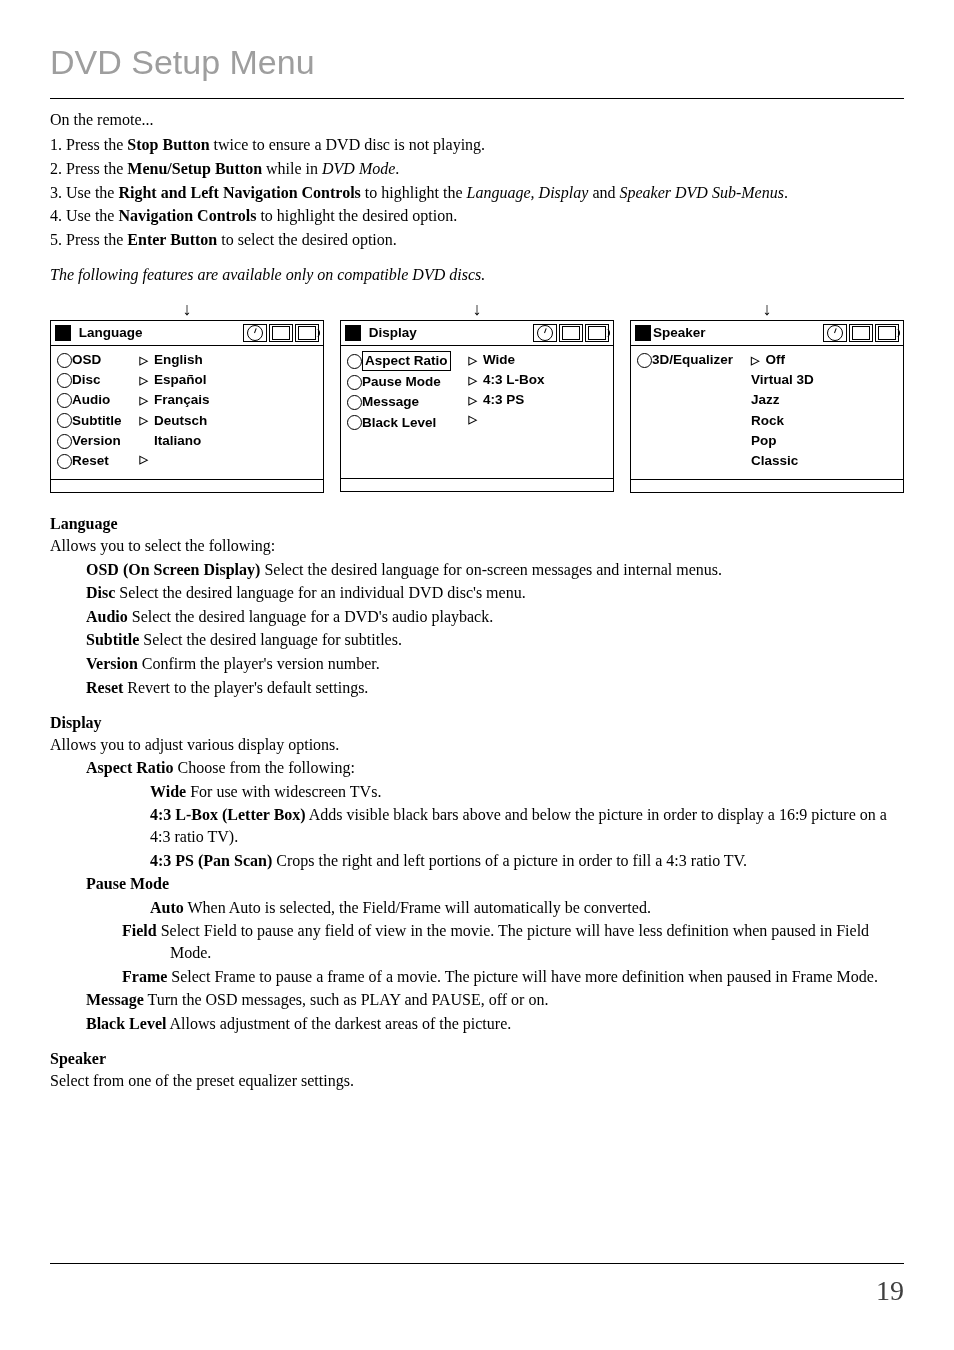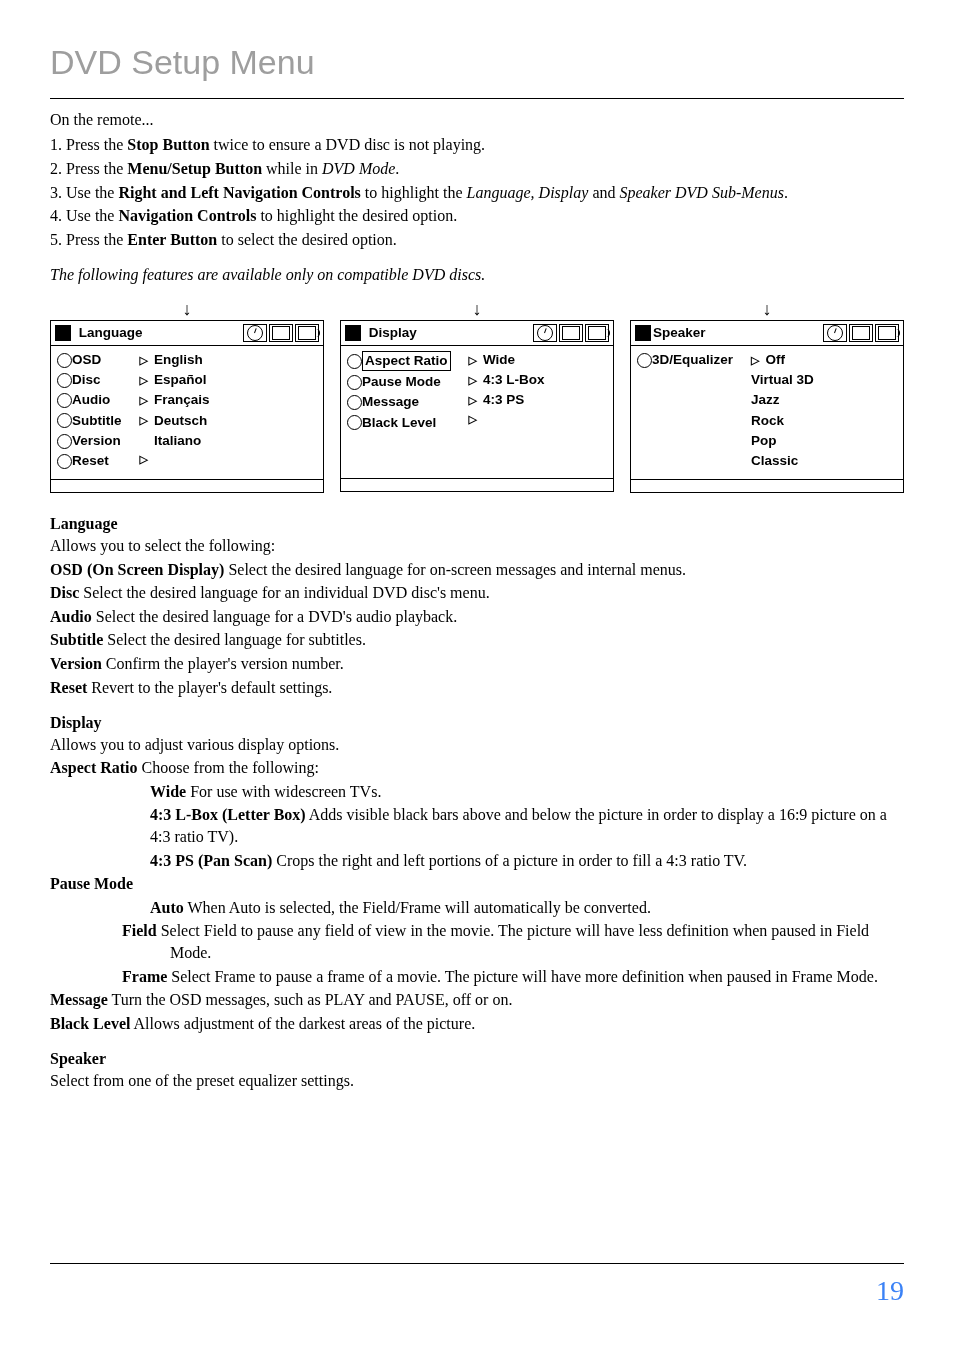--- a/index.html
+++ b/index.html
@@ -77,7 +77,7 @@
   .icon-radio { display:inline-block; width:13px; height:13px; border:1.5px solid #000; border-radius:50%; }
   h3.section { font-family:"Times New Roman"; font-weight:bold; font-size:16px; margin: 14px 0 0 0;}
   .para { margin: 0 0 2px 0; }
-  .indent1 { text-indent: 0; }
+  .indent1 { margin-left: 36px; text-indent: 0; }
   .indent2 { margin-left: 100px; text-indent: 0; }
   .wrap-hang { padding-left: 120px; text-indent: -48px; }
   .page-num {

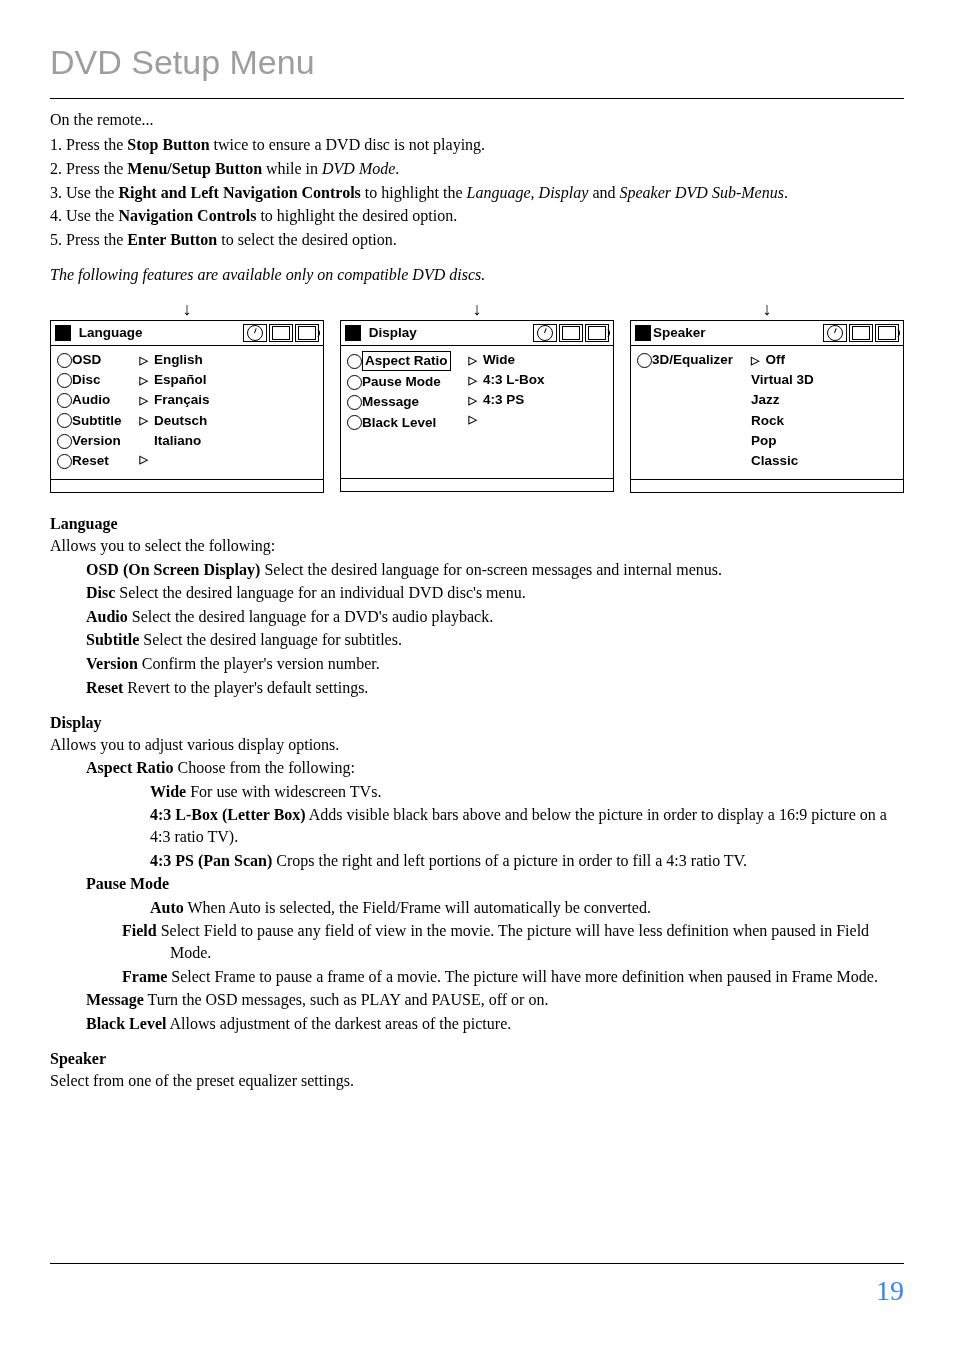--- a/index.html
+++ b/index.html
@@ -85,7 +85,7 @@
     bottom: 40px;
     right: 50px;
     font-size: 28px;
-    color: #3b82f6;
+    color: #404040;
     font-family: "Times New Roman", serif;
   }
   .bottom-rule {

